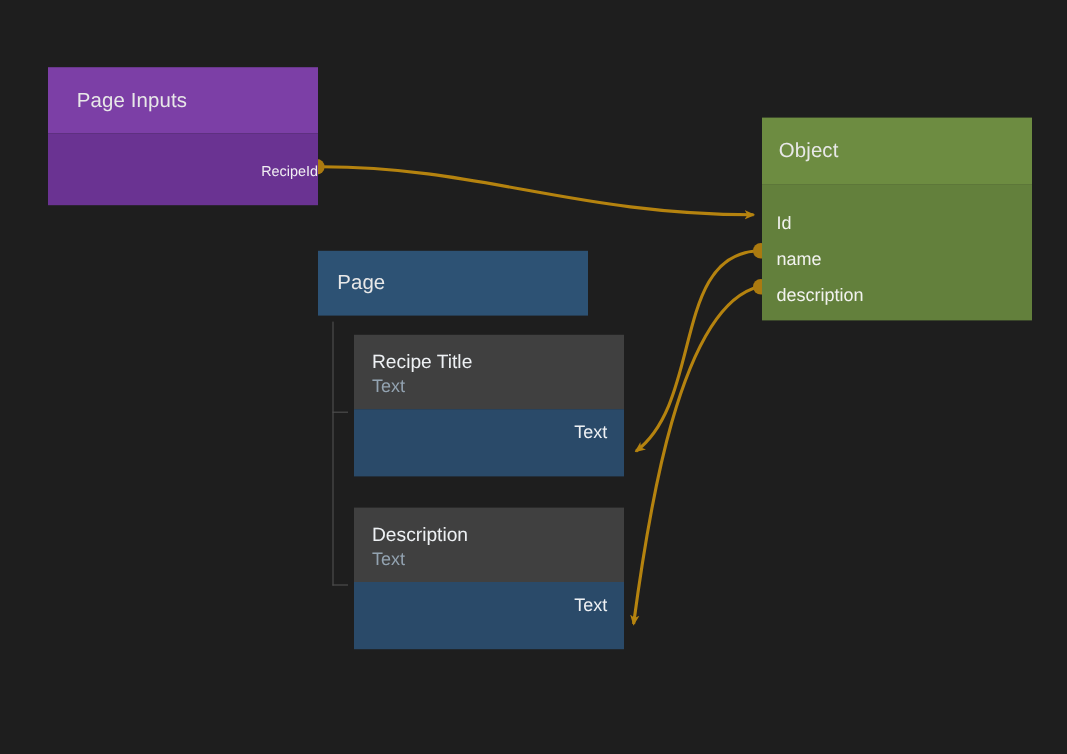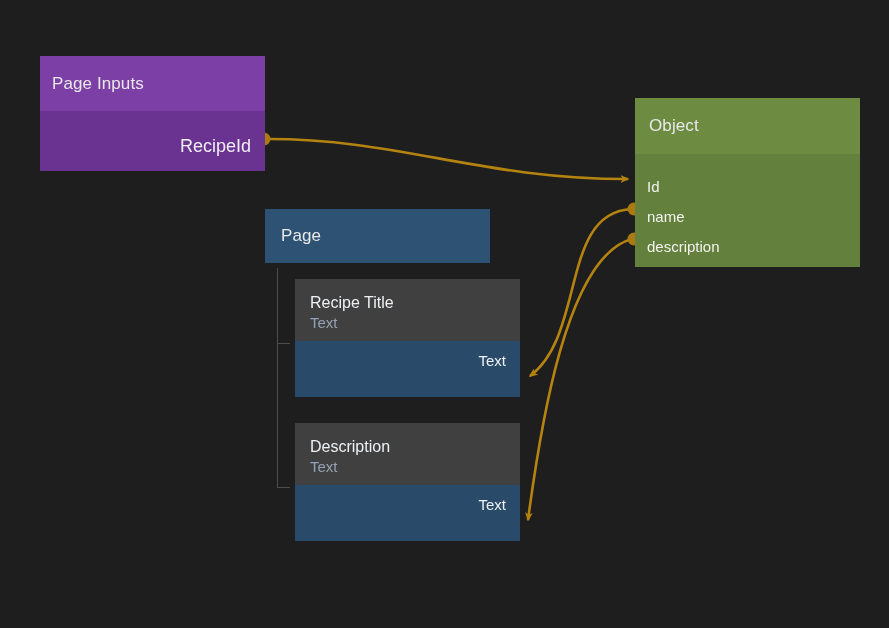--- a/index.html
+++ b/index.html
@@ -52,7 +52,7 @@
   .n-pageinputs .node-header {
     height: 55px;
     background: #7c3fa6;
-    padding-left: 12px;
+    padding-left: 24px;
   }
   .n-pageinputs .node-body {
     height: 60px;

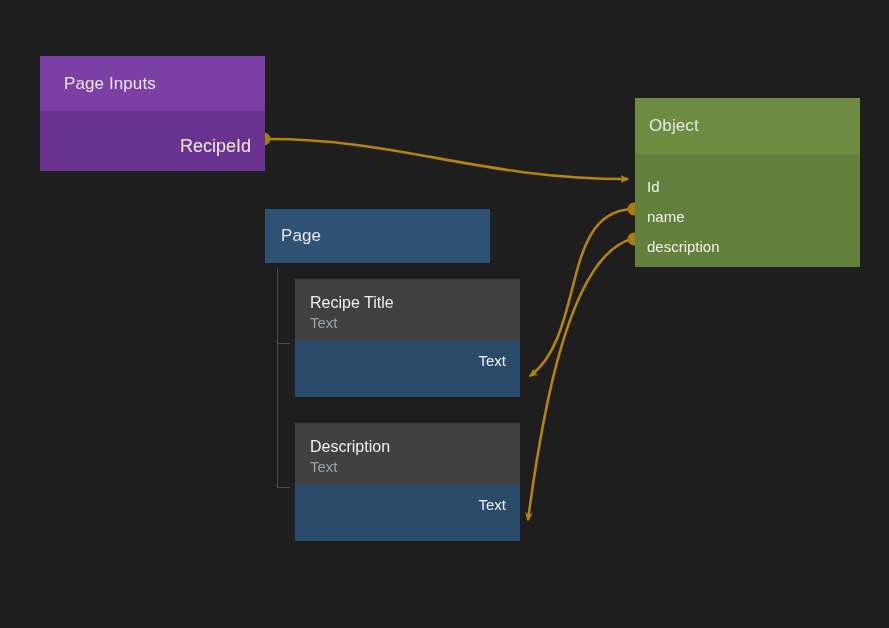--- a/index.html
+++ b/index.html
@@ -61,9 +61,9 @@
   }
   .port-row-right {
     position: absolute;
-    right: 14px;
+    right: 0;
     color: #f0eef2;
-    font-size: 18px;
+    font-size: 12px;
     white-space: nowrap;
   }
 

